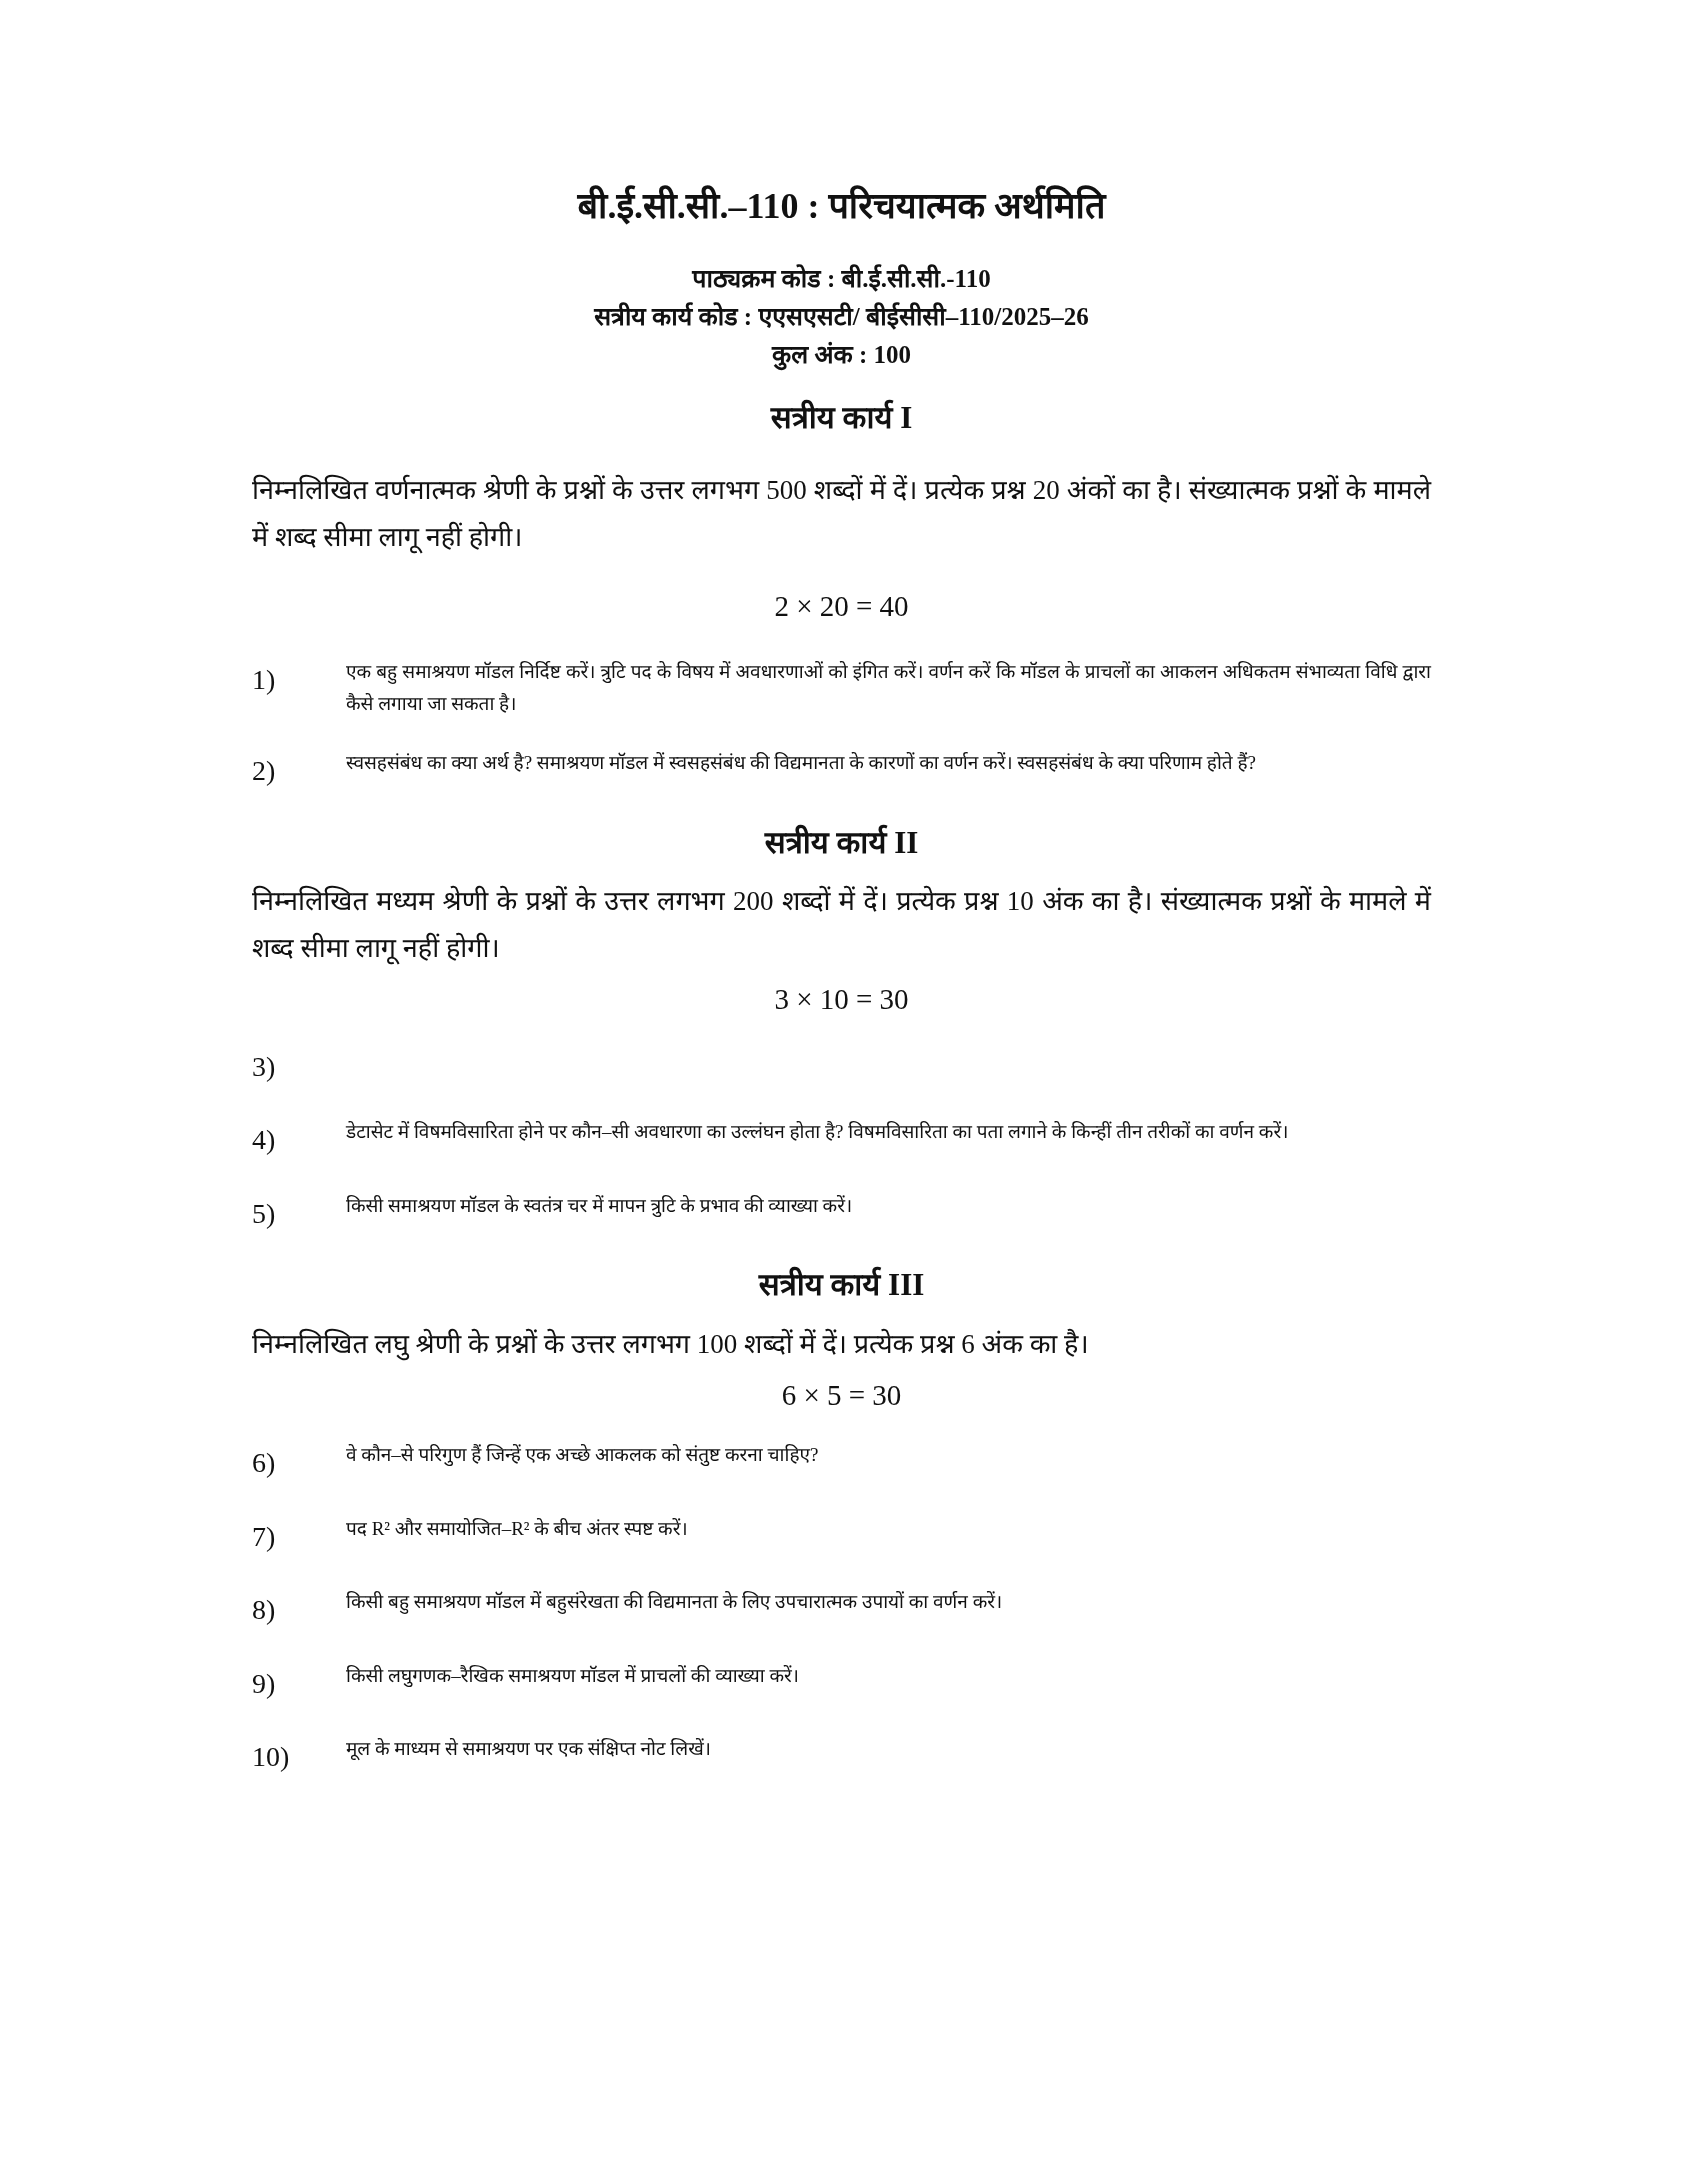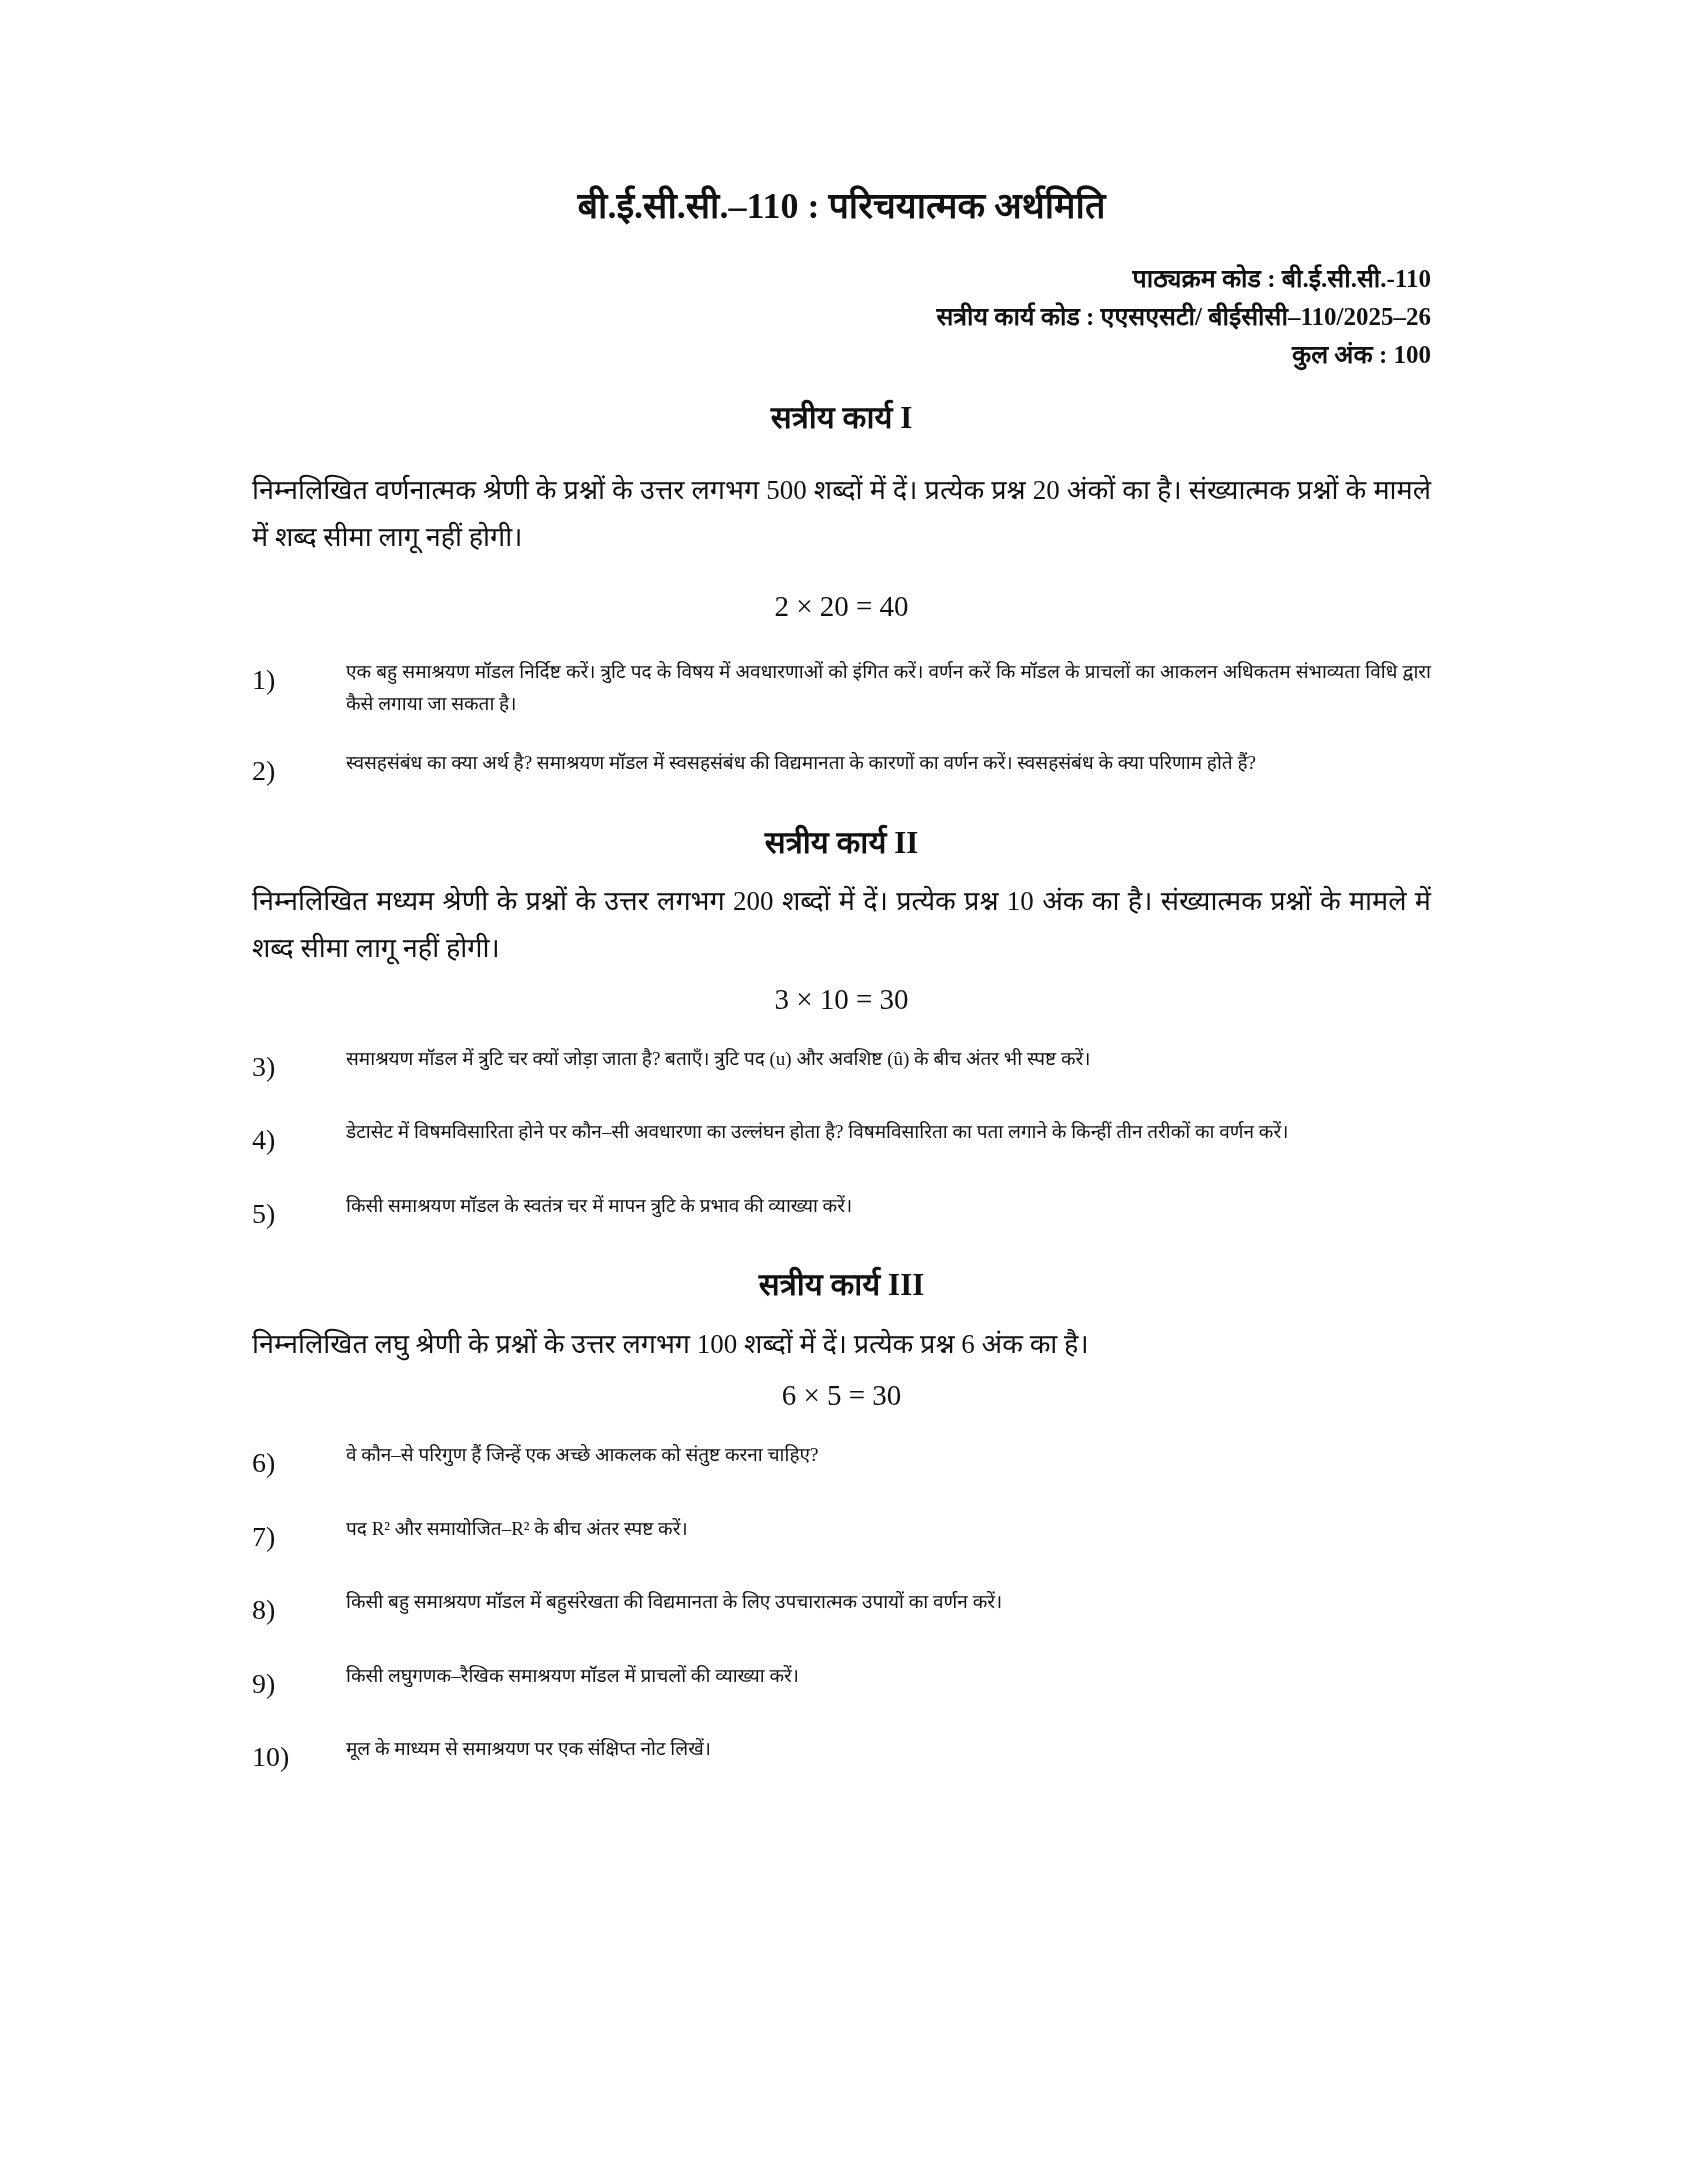--- a/index.html
+++ b/index.html
@@ -21,7 +21,7 @@
     margin:0 0 30px 0;
   }
   .header-info{
-    text-align:right;
+    text-align:center;
     font-size:25px;
     font-weight:600;
     line-height:1.52;

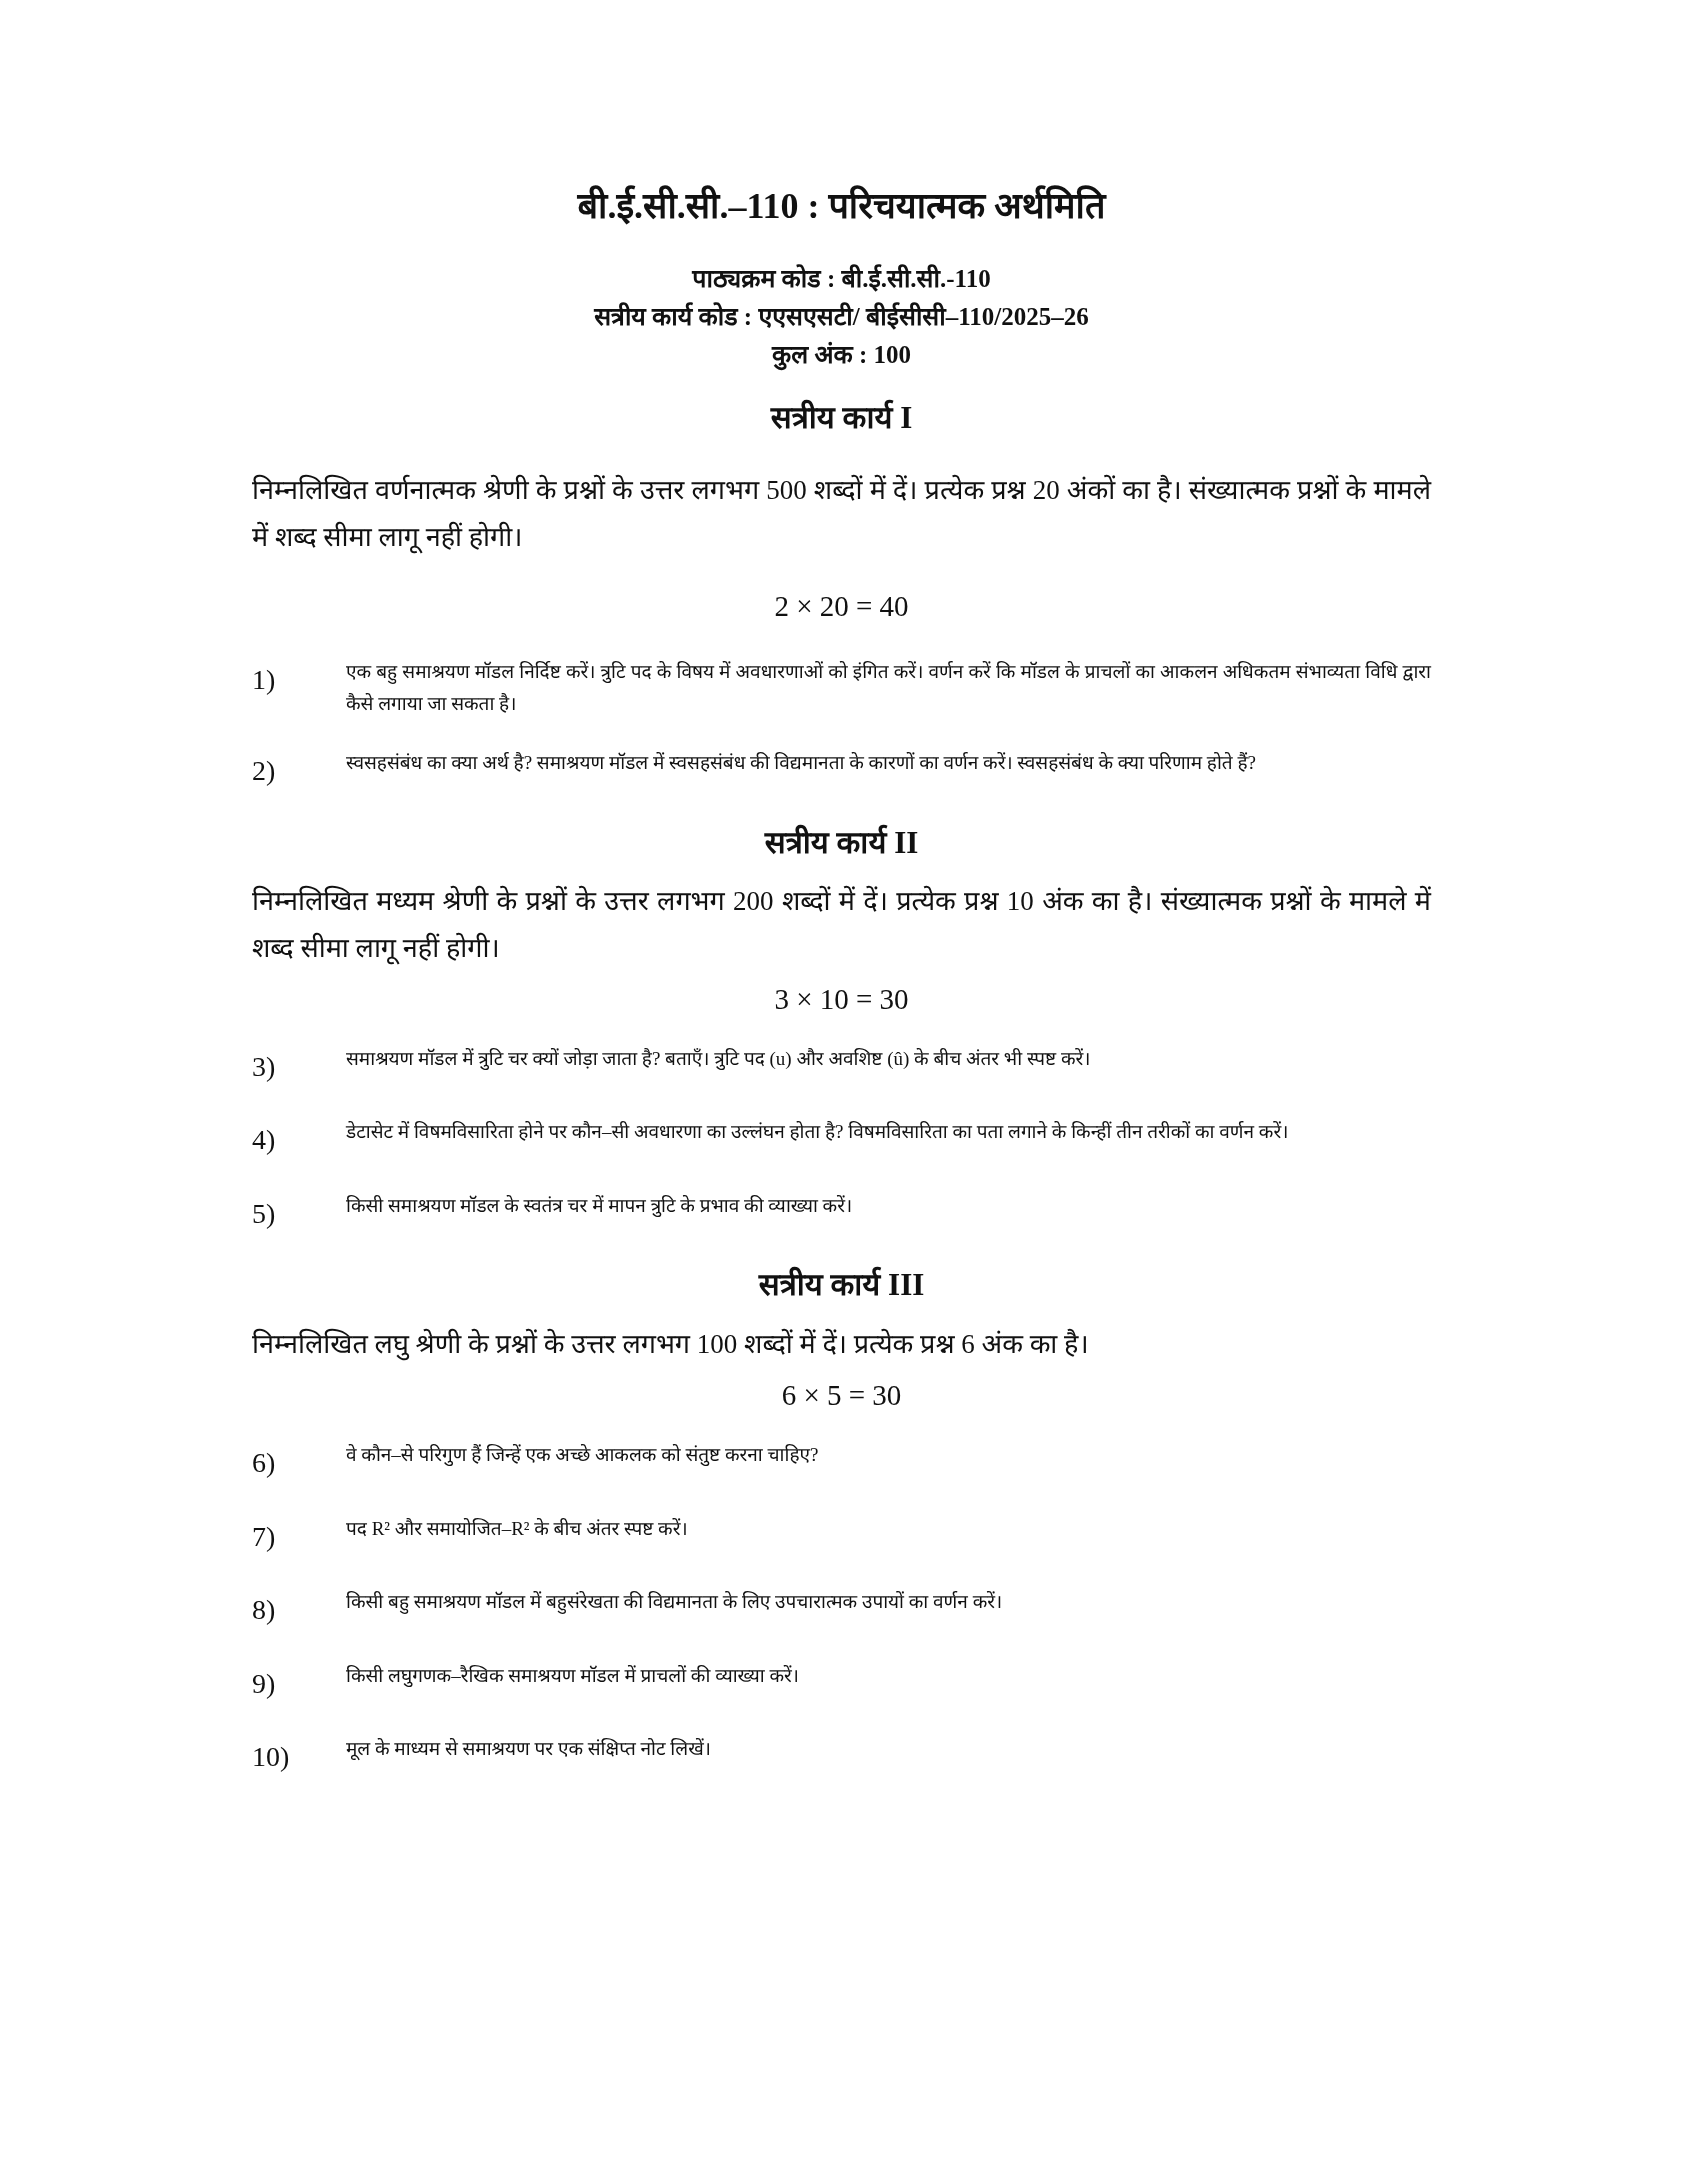--- a/index.html
+++ b/index.html
@@ -99,7 +99,6 @@
 
   <div class="question">
     <span class="q-number">3)</span>
-    <span class="q-text">समाश्रयण मॉडल में त्रुटि चर क्यों जोड़ा जाता है? बताएँ। त्रुटि पद (u) और अवशिष्ट (û) के बीच अंतर भी स्पष्ट करें।</span>
   </div>
   <div class="question">
     <span class="q-number">4)</span>

